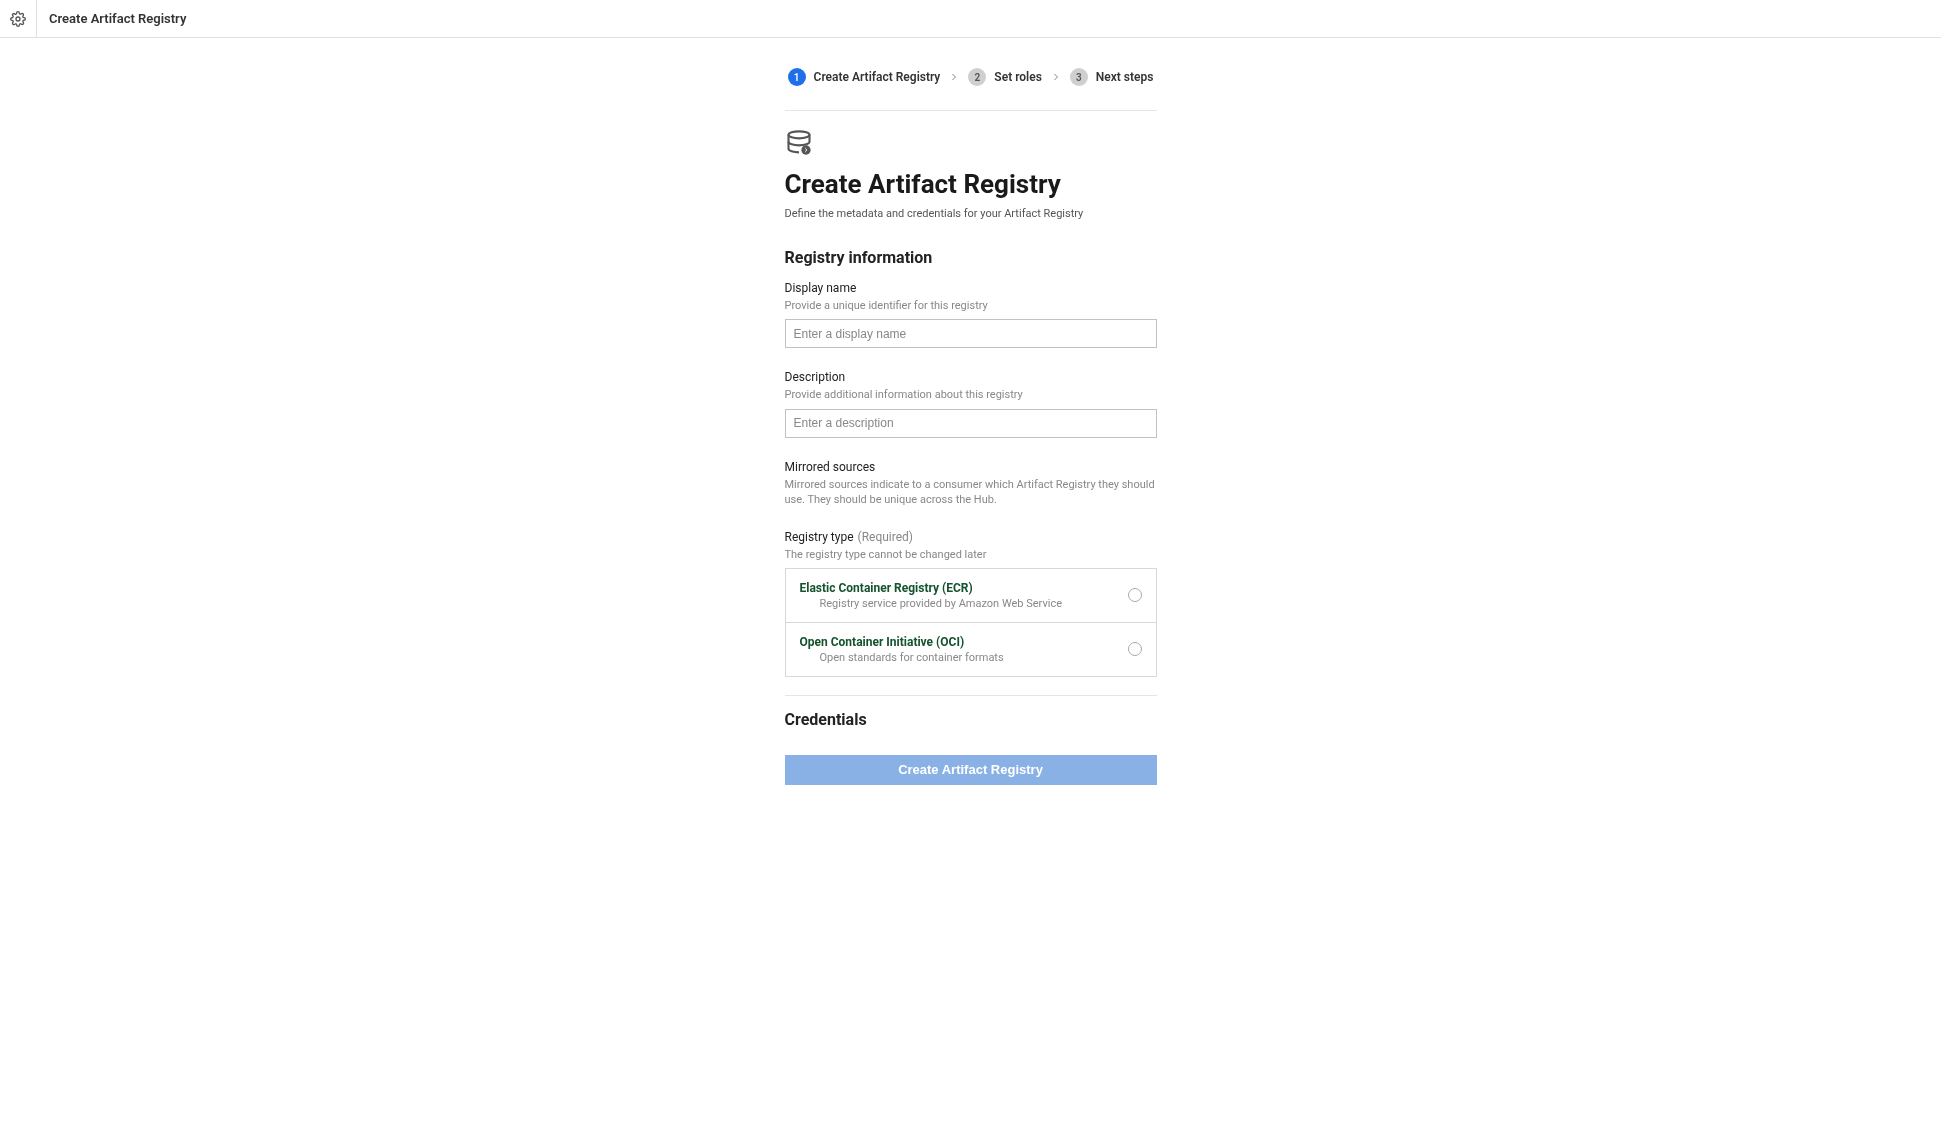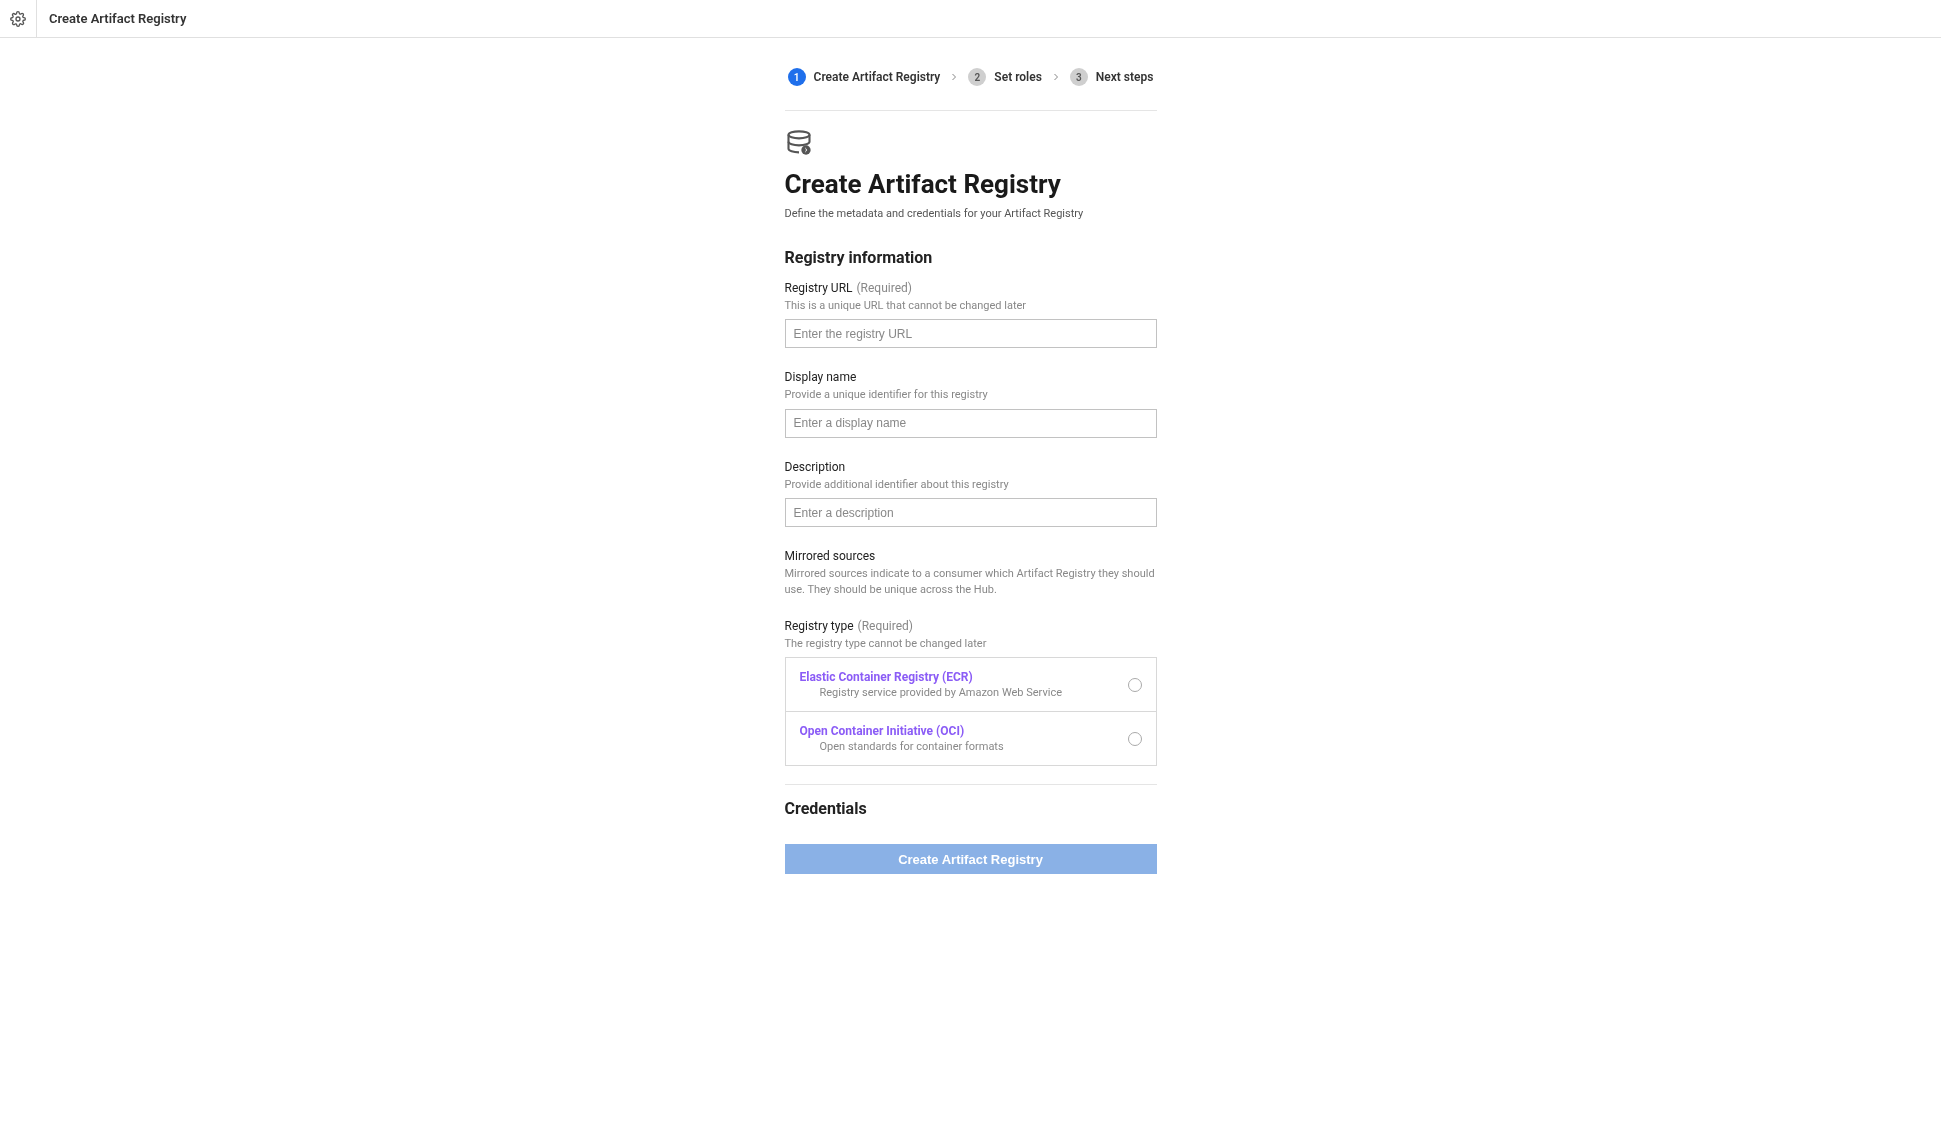--- a/index.html
+++ b/index.html
@@ -240,14 +240,6 @@
   <div class="section-label">Registry information</div>
 
   
-  <div class="field">
-    <div>
-      <span class="field-label">Registry URL</span>
-      <span class="field-required">(Required)</span>
-    </div>
-    <div class="field-help">This is a unique URL that cannot be changed later</div>
-    <input type="text" class="text-input" placeholder="Enter the registry URL" style="">
-  </div>
 
   
   <div class="field">

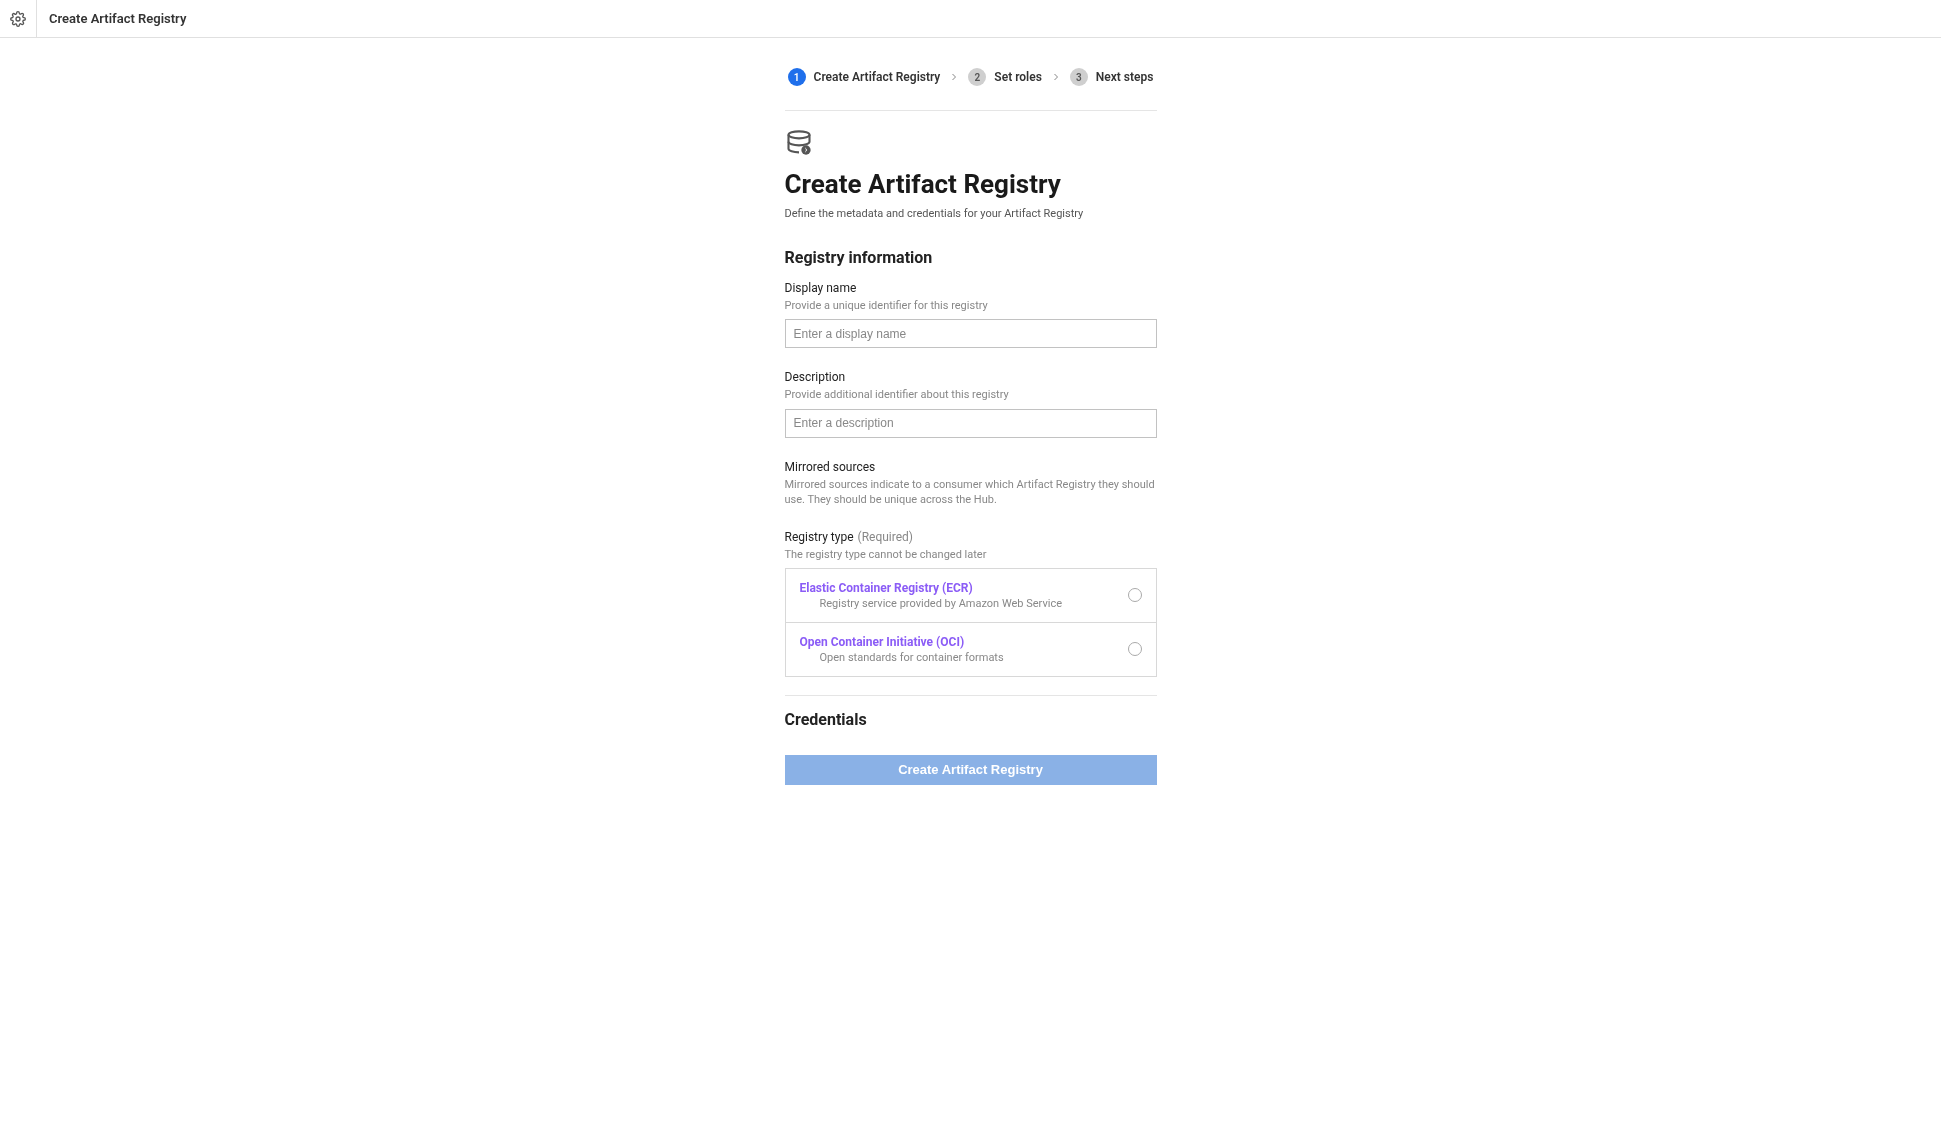--- a/index.html
+++ b/index.html
@@ -255,7 +255,7 @@
     <div>
       <span class="field-label">Description</span>
     </div>
-    <div class="field-help">Provide additional identifier about this registry</div>
+    <div class="field-help">Provide additional information about this registry</div>
     <input type="text" class="text-input" placeholder="Enter a description" style="">
   </div>
 

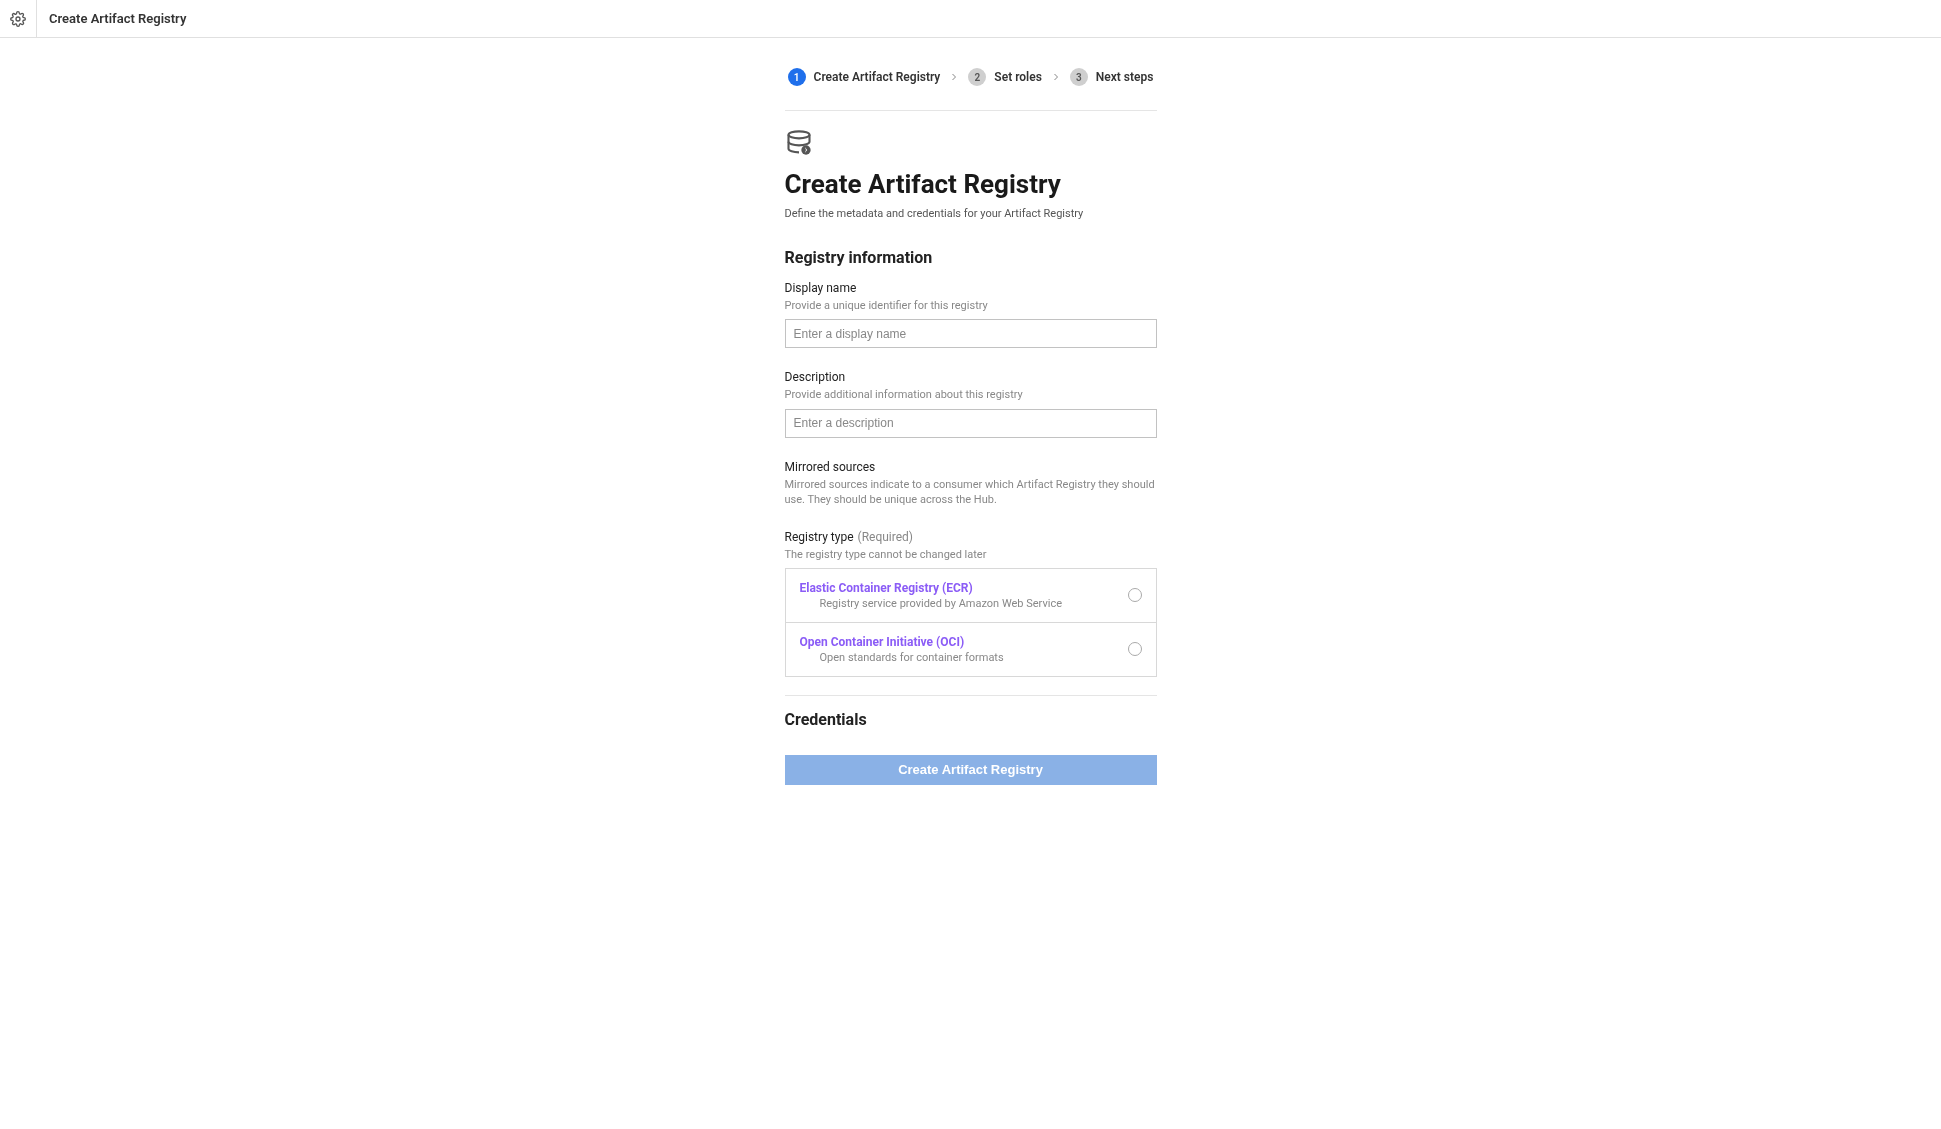--- a/index.html
+++ b/index.html
@@ -159,7 +159,7 @@
     .radio-title {
       font-size: 12px;
       font-weight: 700;
-      color: #8b5cf6;
+      color: #14532d;
     }
     .radio-desc {
       font-size: 11px;

